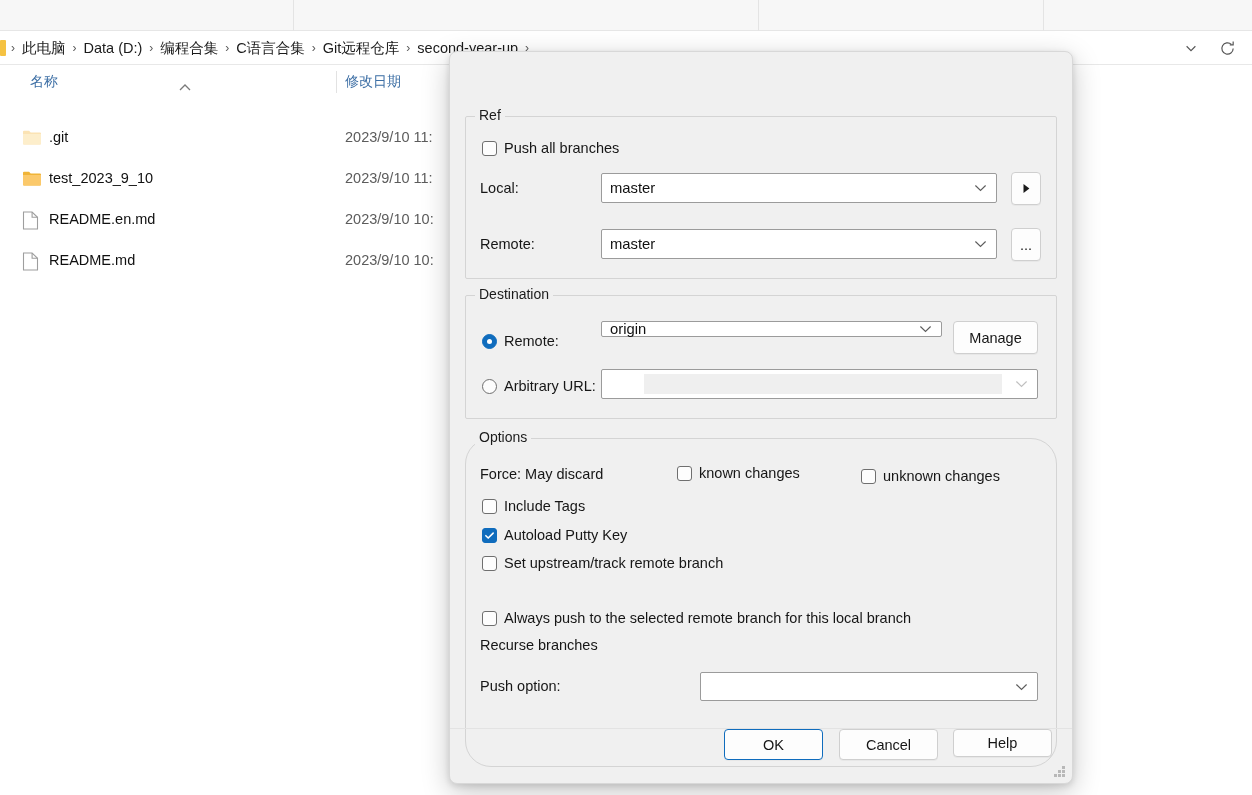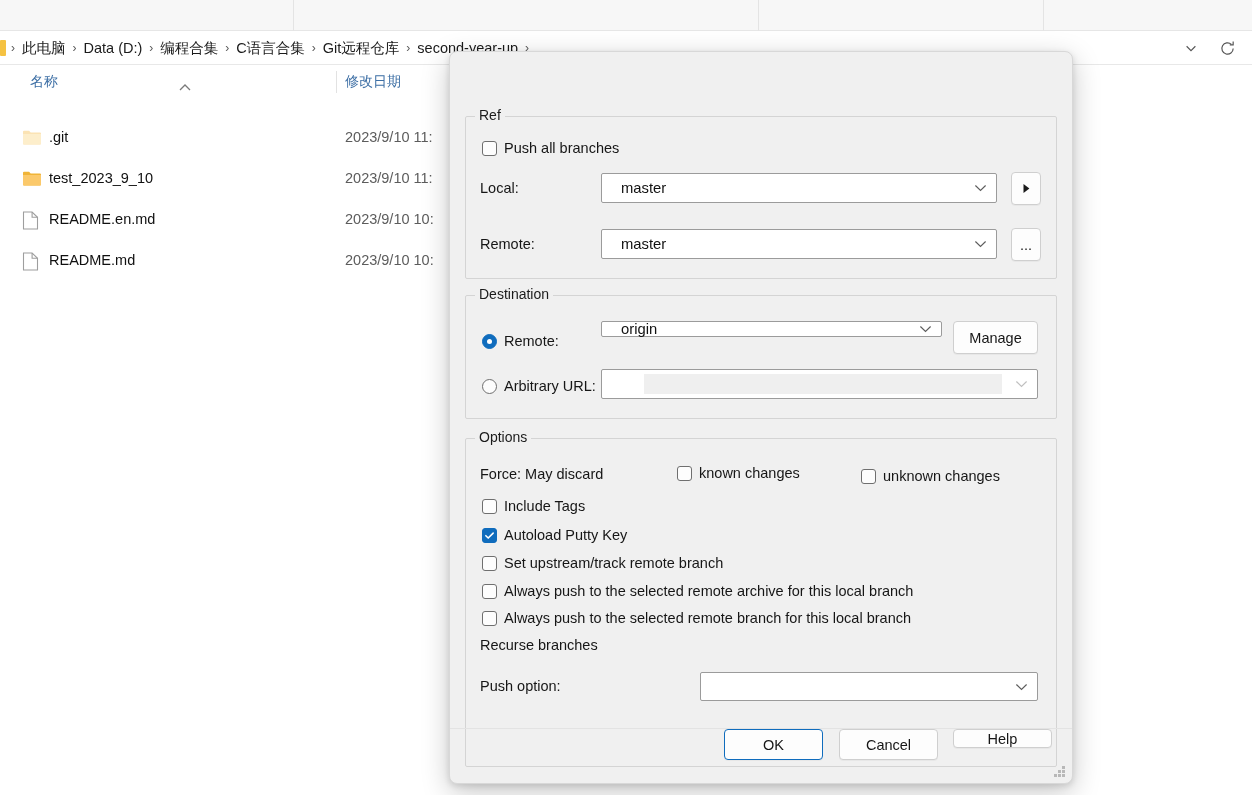--- a/index.html
+++ b/index.html
@@ -99,7 +99,7 @@
     border:1px solid #9b9b9b; border-radius:2px;
     display:flex; align-items:center;
   }
-  .combo .cval { padding-left:19px; font-size:14.8px; color:#111; }
+  .combo .cval { padding-left:8px; font-size:14.8px; color:#111; }
   .combo .carrow {
     position:absolute; right:9px; top:50%; transform:translateY(-50%);
     color:#5e5e5e; line-height:0;

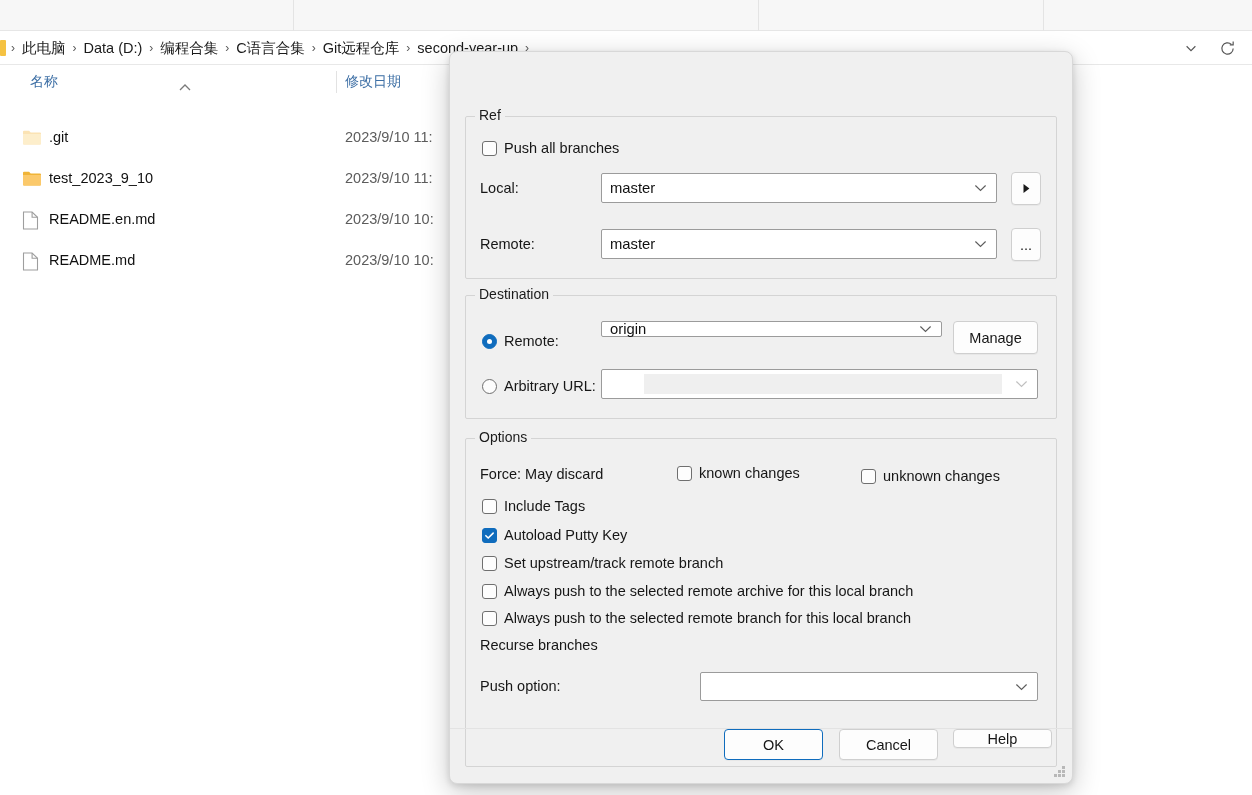--- a/index.html
+++ b/index.html
@@ -329,7 +329,7 @@
       </span>
     </div>
 
-    <div class="groupbox" style="left:15px; top:386px; width:592px; height:329px;">
+    <div class="groupbox" style="left:15px; top:386px; width:592px; height:329px;border-radius:26px;">
       <span class="group-title">Options</span>
     </div>
 

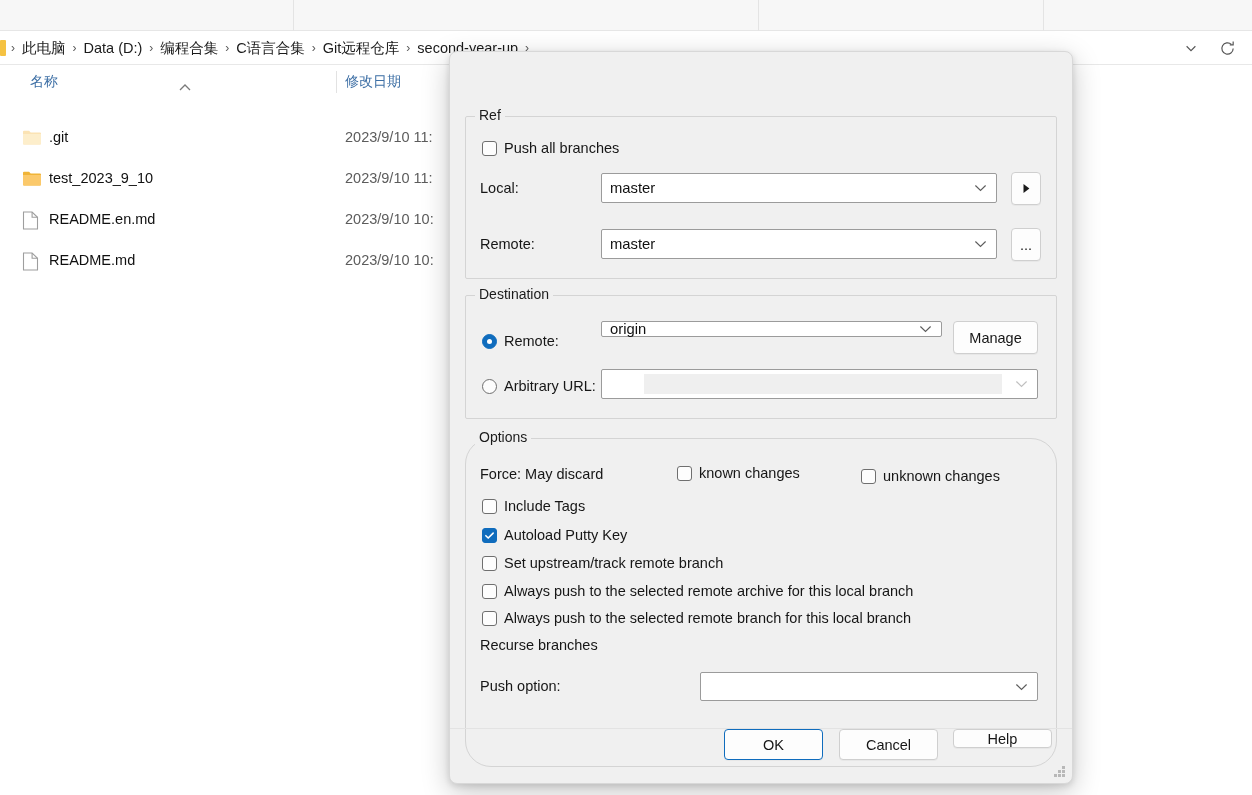--- a/index.html
+++ b/index.html
@@ -372,12 +372,6 @@
       <span class="cbl">Set upstream/track remote branch</span>
     </div>
 
-    <div class="cbx" style="left:32px; top:531px;">
-      <span class="box">
-        
-      </span>
-      <span class="cbl">Always push to the selected remote archive for this local branch</span>
-    </div>
 
     <div class="cbx" style="left:32px; top:558px;">
       <span class="box">

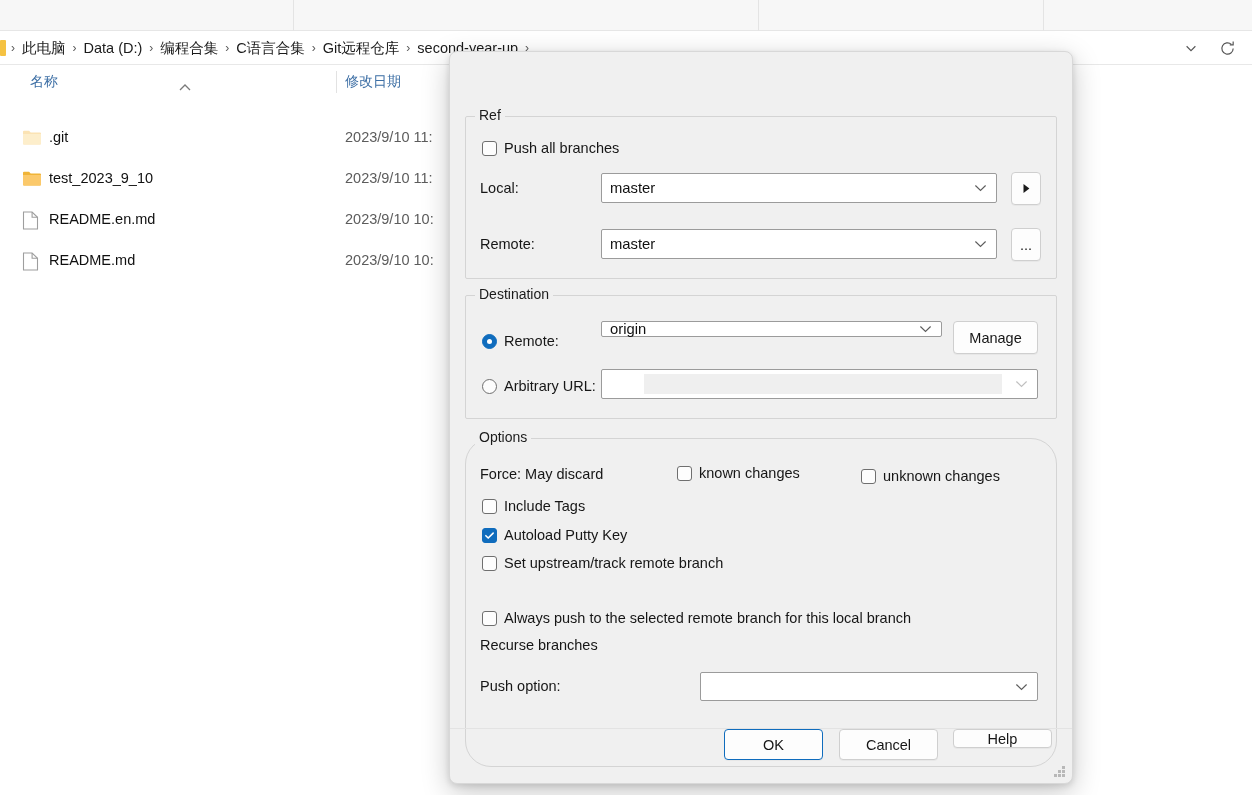--- a/index.html
+++ b/index.html
@@ -396,7 +396,7 @@
 
     <div class="btn primary" style="left:274px; top:677px; width:99px; height:31px;">OK</div>
     <div class="btn" style="left:389px; top:677px; width:99px; height:31px;">Cancel</div>
-    <div class="btn" style="left:503px; top:677px; width:99px; height:19px;">Help</div>
+    <div class="btn" style="left:503px; top:677px; width:99px; height:28px;">Help</div>
 
     <div class="grip">
       <i style="right:0; bottom:0;"></i>

